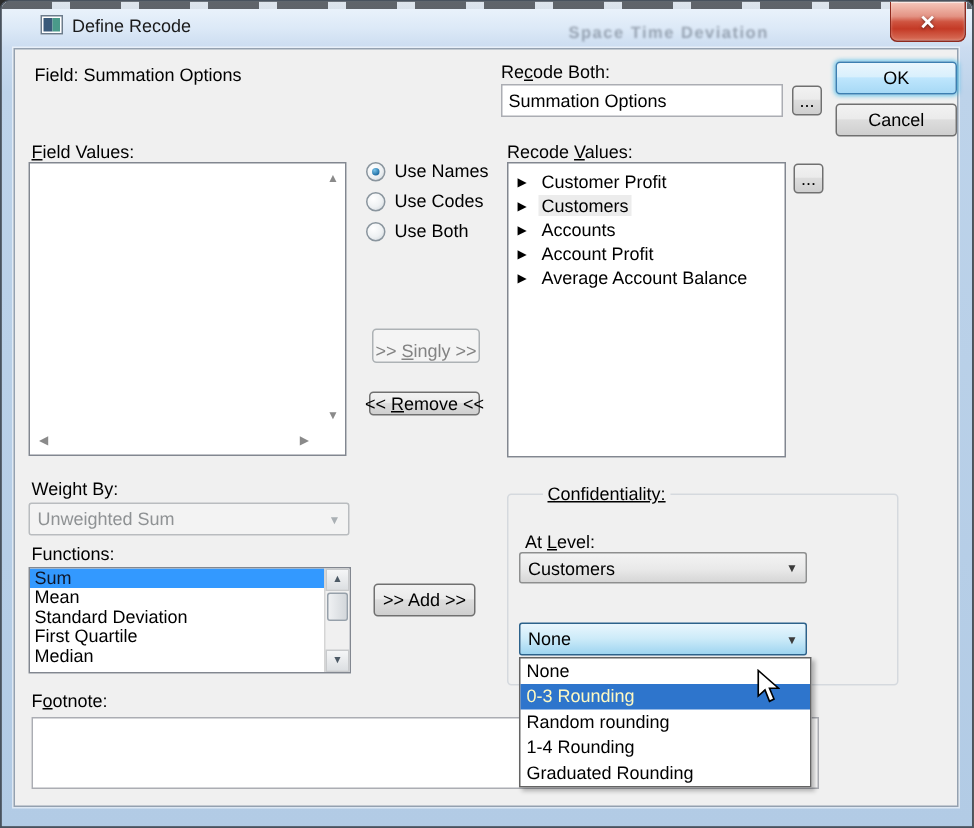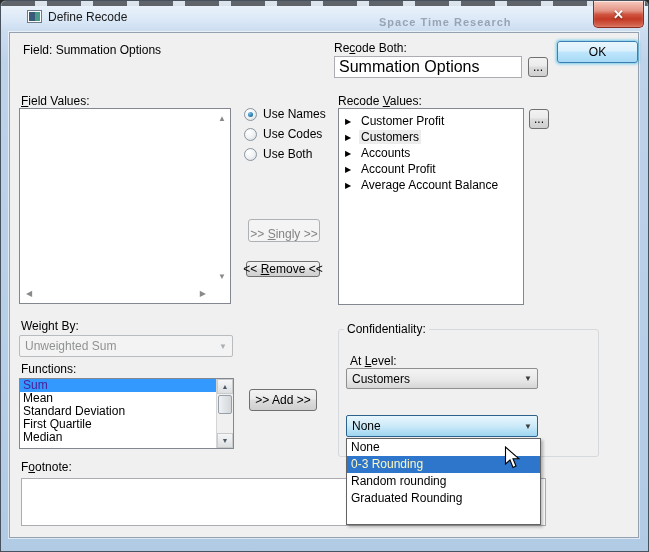--- a/index.html
+++ b/index.html
@@ -83,7 +83,7 @@
 <div class="win">
 
   <div class="titlebar">
-    <div class="faint-bg-text">Space Time Research</div>
+    <div class="faint-bg-text">Space Time Deviation</div>
     <div class="app-icon">
         <div class="l"></div>
         <div class="r"></div>

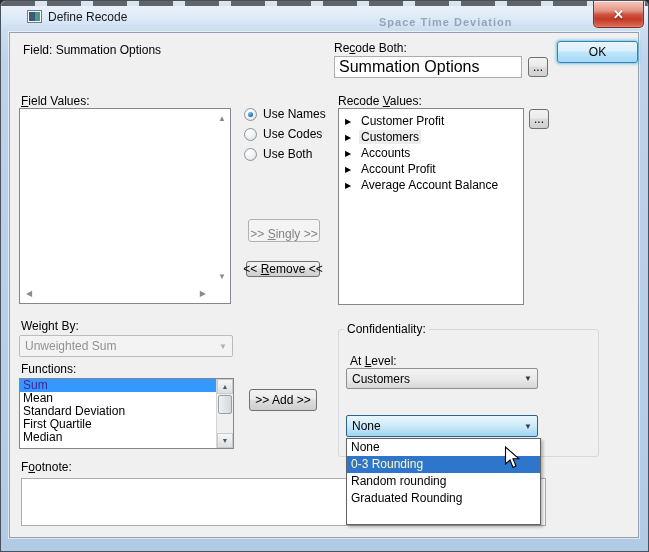--- a/index.html
+++ b/index.html
@@ -35,7 +35,7 @@
   .btn.disabled { border-color:#adb2b5; background:#f4f4f4; color:#838383; box-shadow:none;align-items:flex-end; }
 
   .input { position:absolute; border:1px solid #abadb3; background:#fff; font-family:"Liberation Sans",sans-serif;
-         font-size:16px; padding:2px 4px; }
+         font-size:12px; padding:2px 4px; }
   .list { position:absolute; border:1px solid #828790; background:#fff; overflow:hidden; }
 
   .scroll-arrow { position:absolute; color:#8a8a8a; font-size:8px; line-height:8px; }

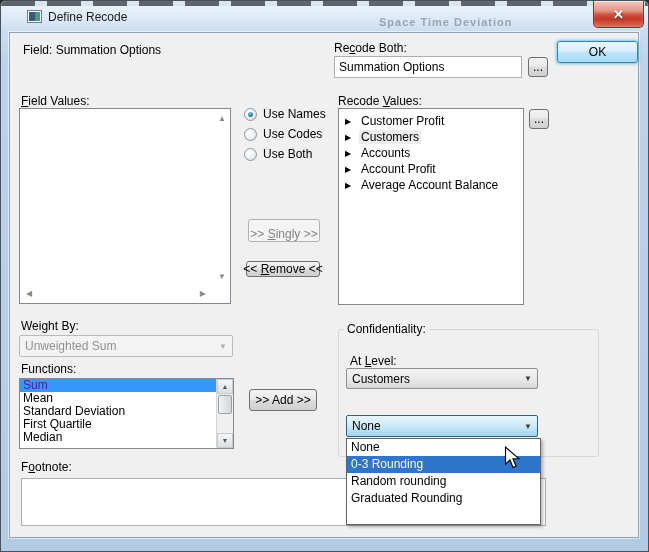--- a/index.html
+++ b/index.html
@@ -104,6 +104,7 @@
   <div class="btn" style="left:527px; top:56px; width:20px; height:20px;">...</div>
 
   <div class="btn default" style="left:556px; top:40px; width:81px; height:22px;">OK</div>
+  <div class="btn" style="left:556px; top:68px; width:81px; height:22px;">Cancel</div>
 
   <div class="lbl" style="left:20px; top:93px;"><span></span><u>F</u><span>ield Values:</span></div>
   <div class="list" style="left:18px; top:107px; width:212px; height:196px;">

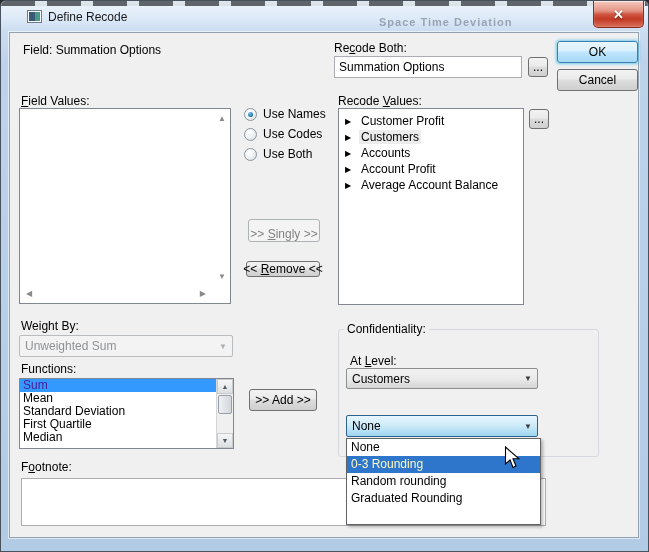--- a/index.html
+++ b/index.html
@@ -183,7 +183,7 @@
   <div class="btn" style="left:248px; top:388px; width:68px; height:22px;">&gt;&gt; Add &gt;&gt;</div>
 
   <div class="groupbox" style="left:337px; top:328px; width:261px; height:128px;"></div>
-  <div class="groupbox-label" style="left:343px; top:321px;">Confidentiality:</div>
+  <div class="groupbox-label" style="left:361px; top:321px;text-decoration:underline;">Confidentiality:</div>
 
   <div class="lbl" style="left:349px; top:353px;"><span>At </span><u>L</u><span>evel:</span></div>
   <div class="combo" style="left:345px; top:367px; width:192px; height:21px;">

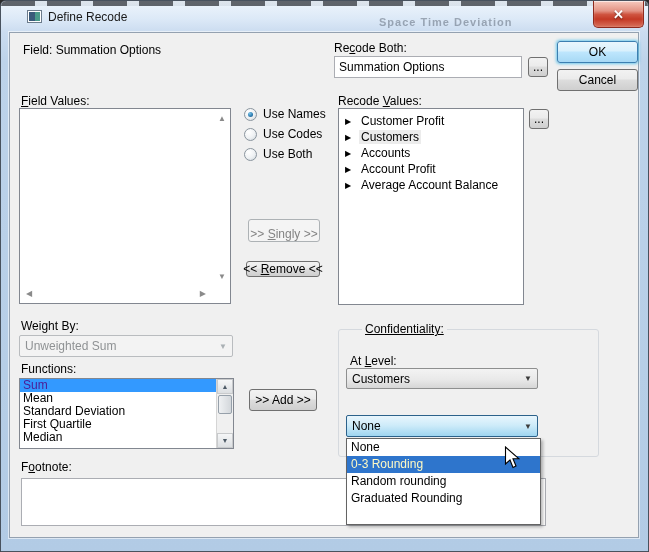--- a/index.html
+++ b/index.html
@@ -59,7 +59,7 @@
   .combo.open { border-color:#2c628b; background:linear-gradient(180deg,#e9f6fd 0%,#cdebf9 48%,#9fd5f0 100%); }
 
   .fn-item { height:13px; line-height:13px; padding-left:3px; white-space:nowrap; }
-  .fn-item.sel { background:#3399ff; color:#4c1d95; }
+  .fn-item.sel { background:#3399ff; color:#0f172a; }
   .fn-scroll { position:absolute; right:0; top:0; width:17px; height:100%; background:#f0f0f0; border-left:1px solid #d5d5d5; }
   .fn-scroll .sb-btn { position:absolute; left:0; width:100%; height:15px; display:flex; align-items:center; justify-content:center;
          background:linear-gradient(180deg,#f5f6f7,#dcdfe2); border:1px solid #c8cacc; color:#4d5a66; font-size:7px; }

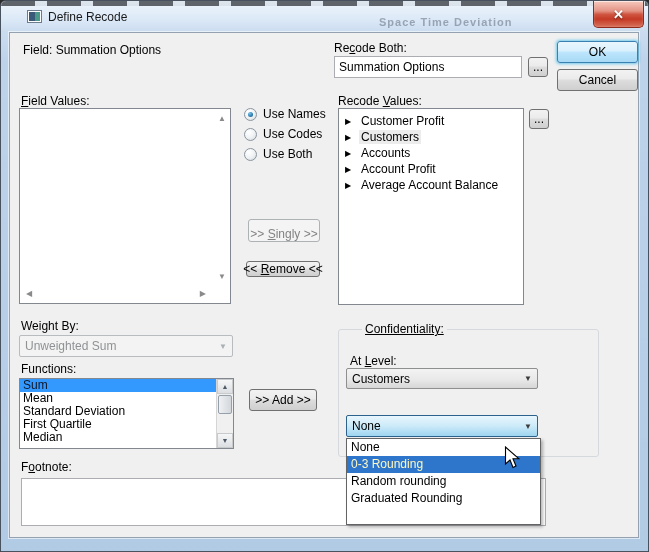--- a/index.html
+++ b/index.html
@@ -201,6 +201,7 @@
     <div class="dd-opt">None</div>
     <div class="dd-opt hl">0-3 Rounding</div>
     <div class="dd-opt">Random rounding</div>
+    <div class="dd-opt">1-4 Rounding</div>
     <div class="dd-opt">Graduated Rounding</div>
   </div>
 

